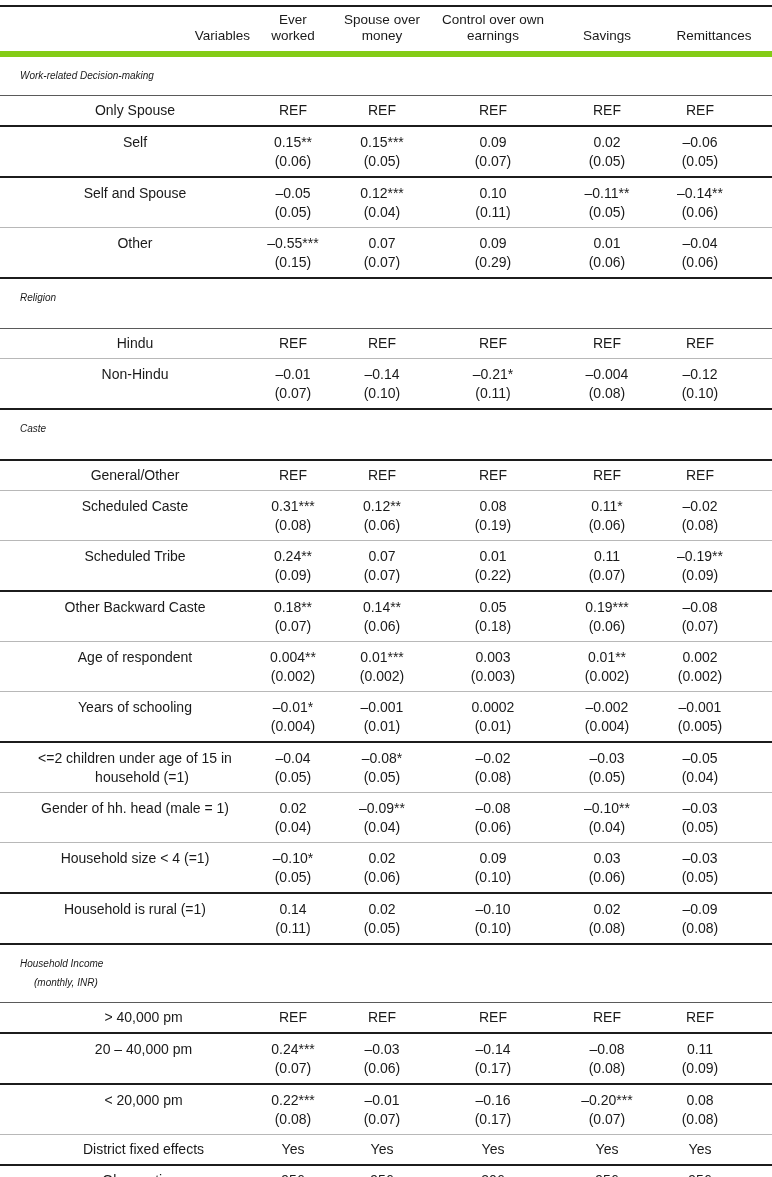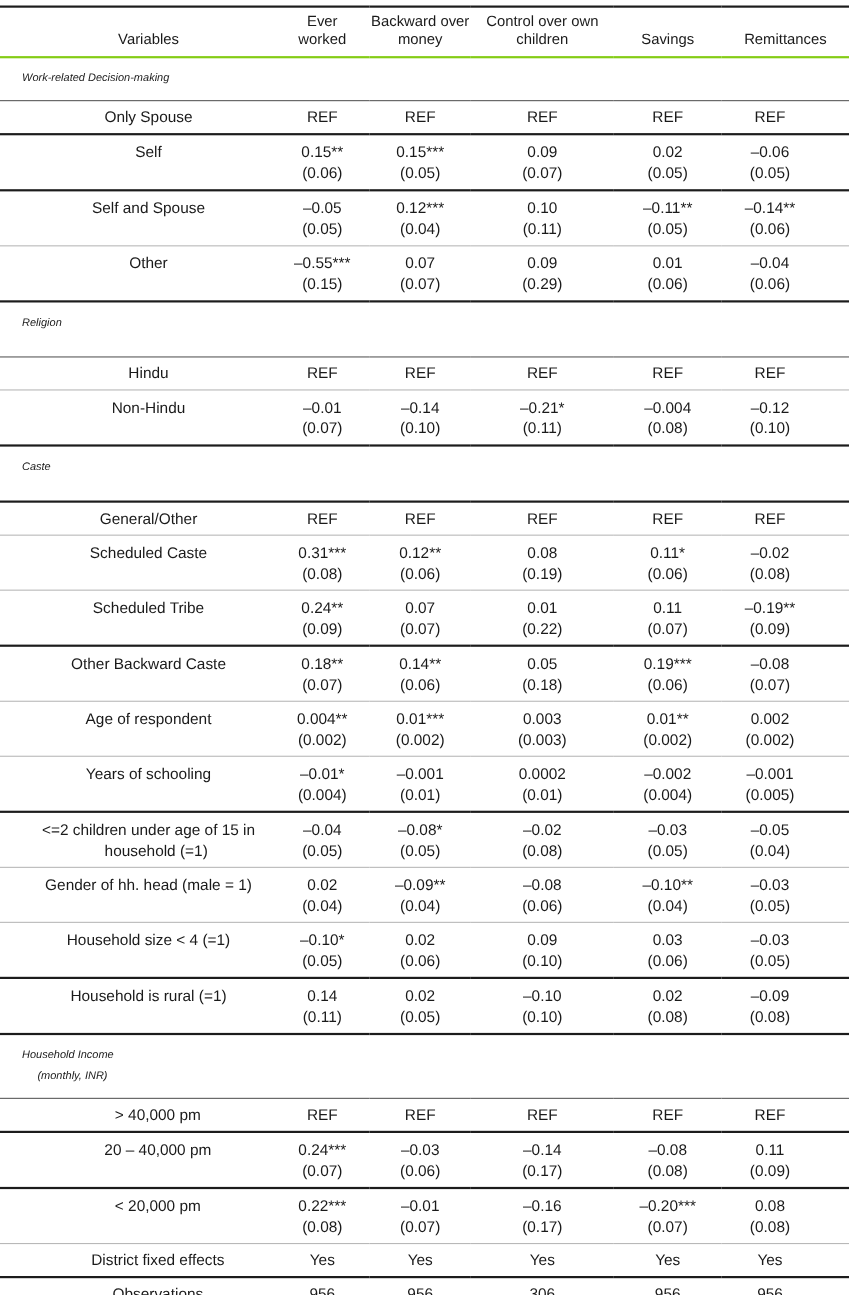--- a/index.html
+++ b/index.html
@@ -25,7 +25,7 @@
     font-size: 13.5px;
     line-height: 16px;
     padding: 5px 0 7px 0;
-    border-bottom: 2px solid #84cc16;
+    border-bottom: 6px solid #84cc16;
   }
   thead th.first { text-align: center; padding-left: 20px; }
   thead th.last  { }

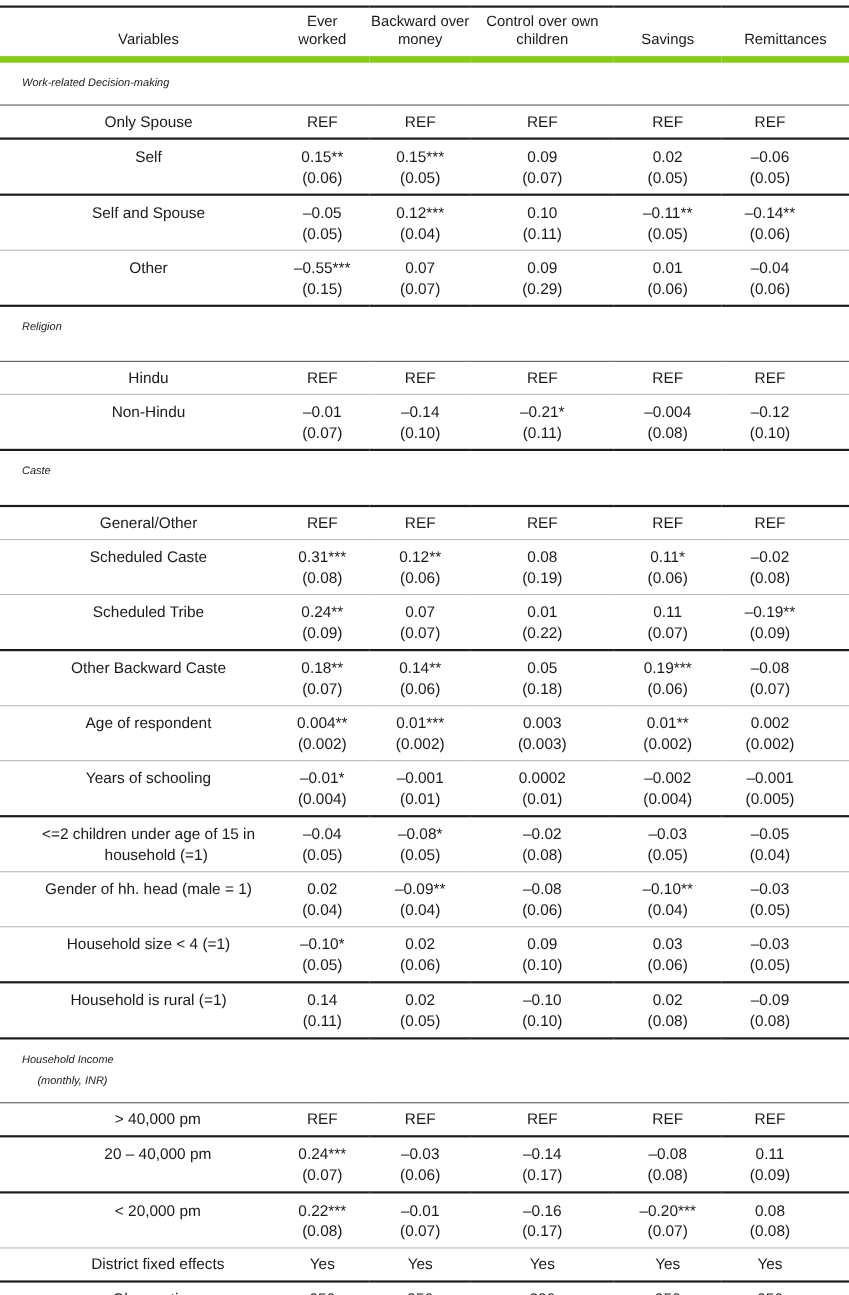--- a/index.html
+++ b/index.html
@@ -86,7 +86,7 @@
             <div>worked</div>
           </th>
           <th class="">
-            <div>Backward over</div>
+            <div>Spouse over</div>
             <div>money</div>
           </th>
           <th class="">

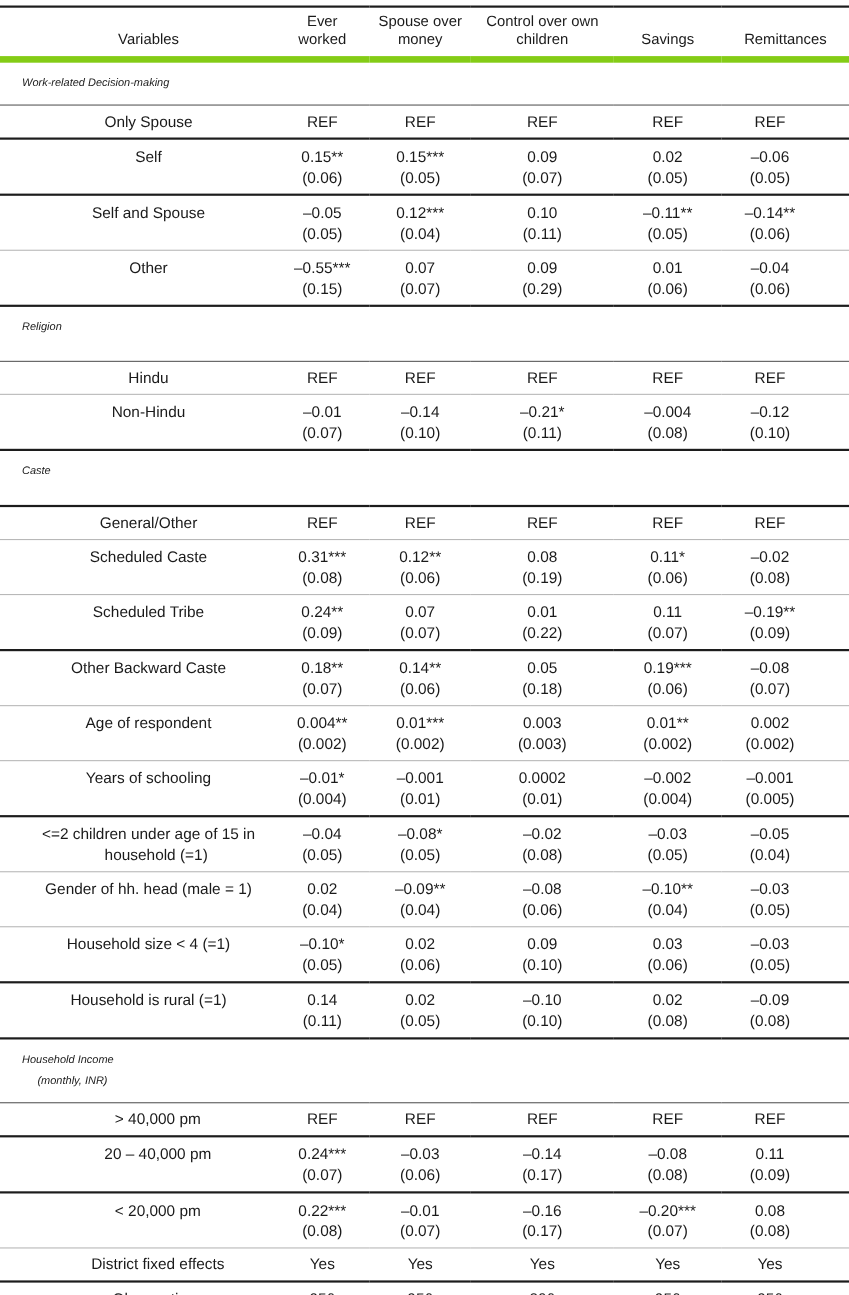--- a/index.html
+++ b/index.html
@@ -27,7 +27,7 @@
     padding: 5px 0 7px 0;
     border-bottom: 6px solid #84cc16;
   }
-  thead th.first { text-align: center; padding-left: 20px; }
+  thead th.first { text-align: right; padding-left: 20px; }
   thead th.last  { }
 
   td.lbl {

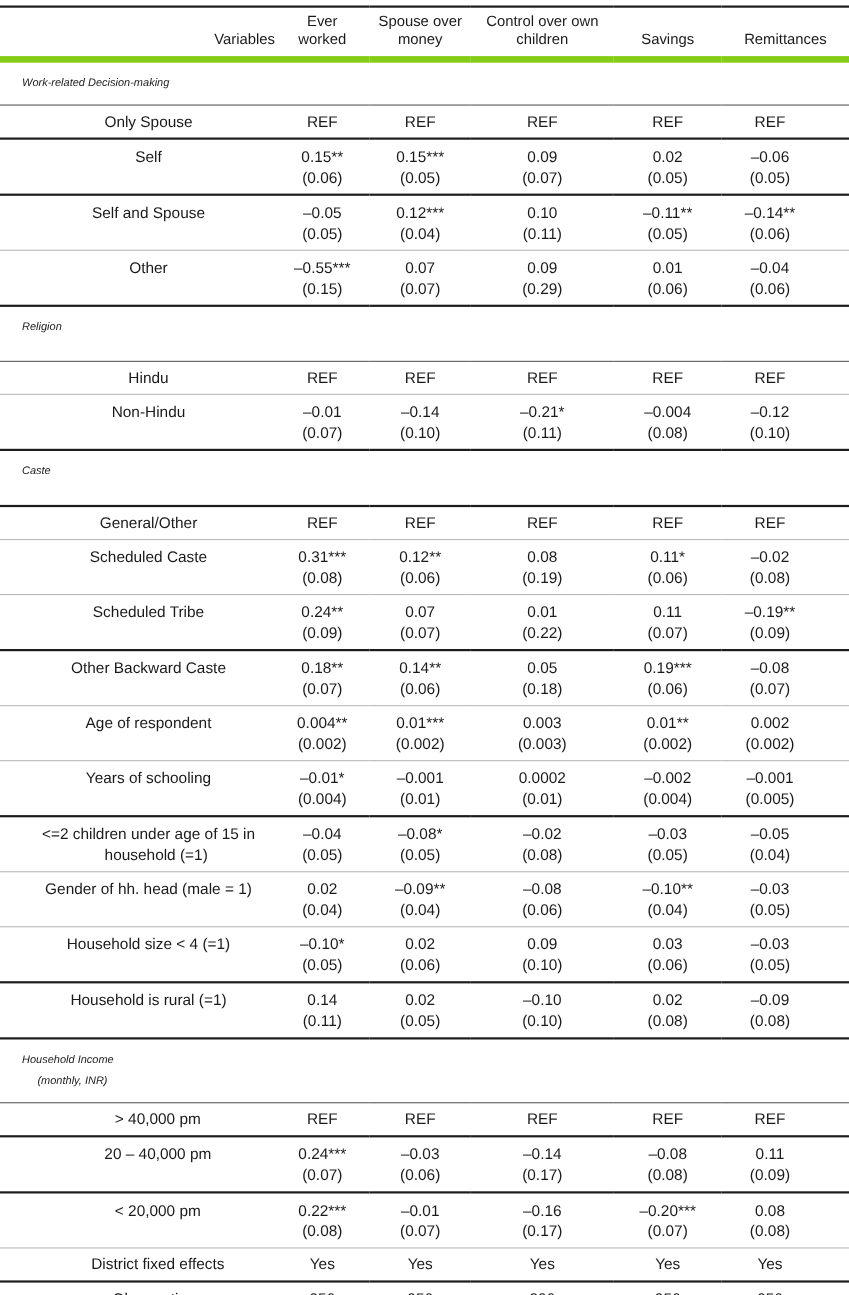--- a/index.html
+++ b/index.html
@@ -91,7 +91,7 @@
           </th>
           <th class="">
             <div>Control over own</div>
-            <div>children</div>
+            <div>earnings</div>
           </th>
           <th class="">
             <div>Savings</div>

